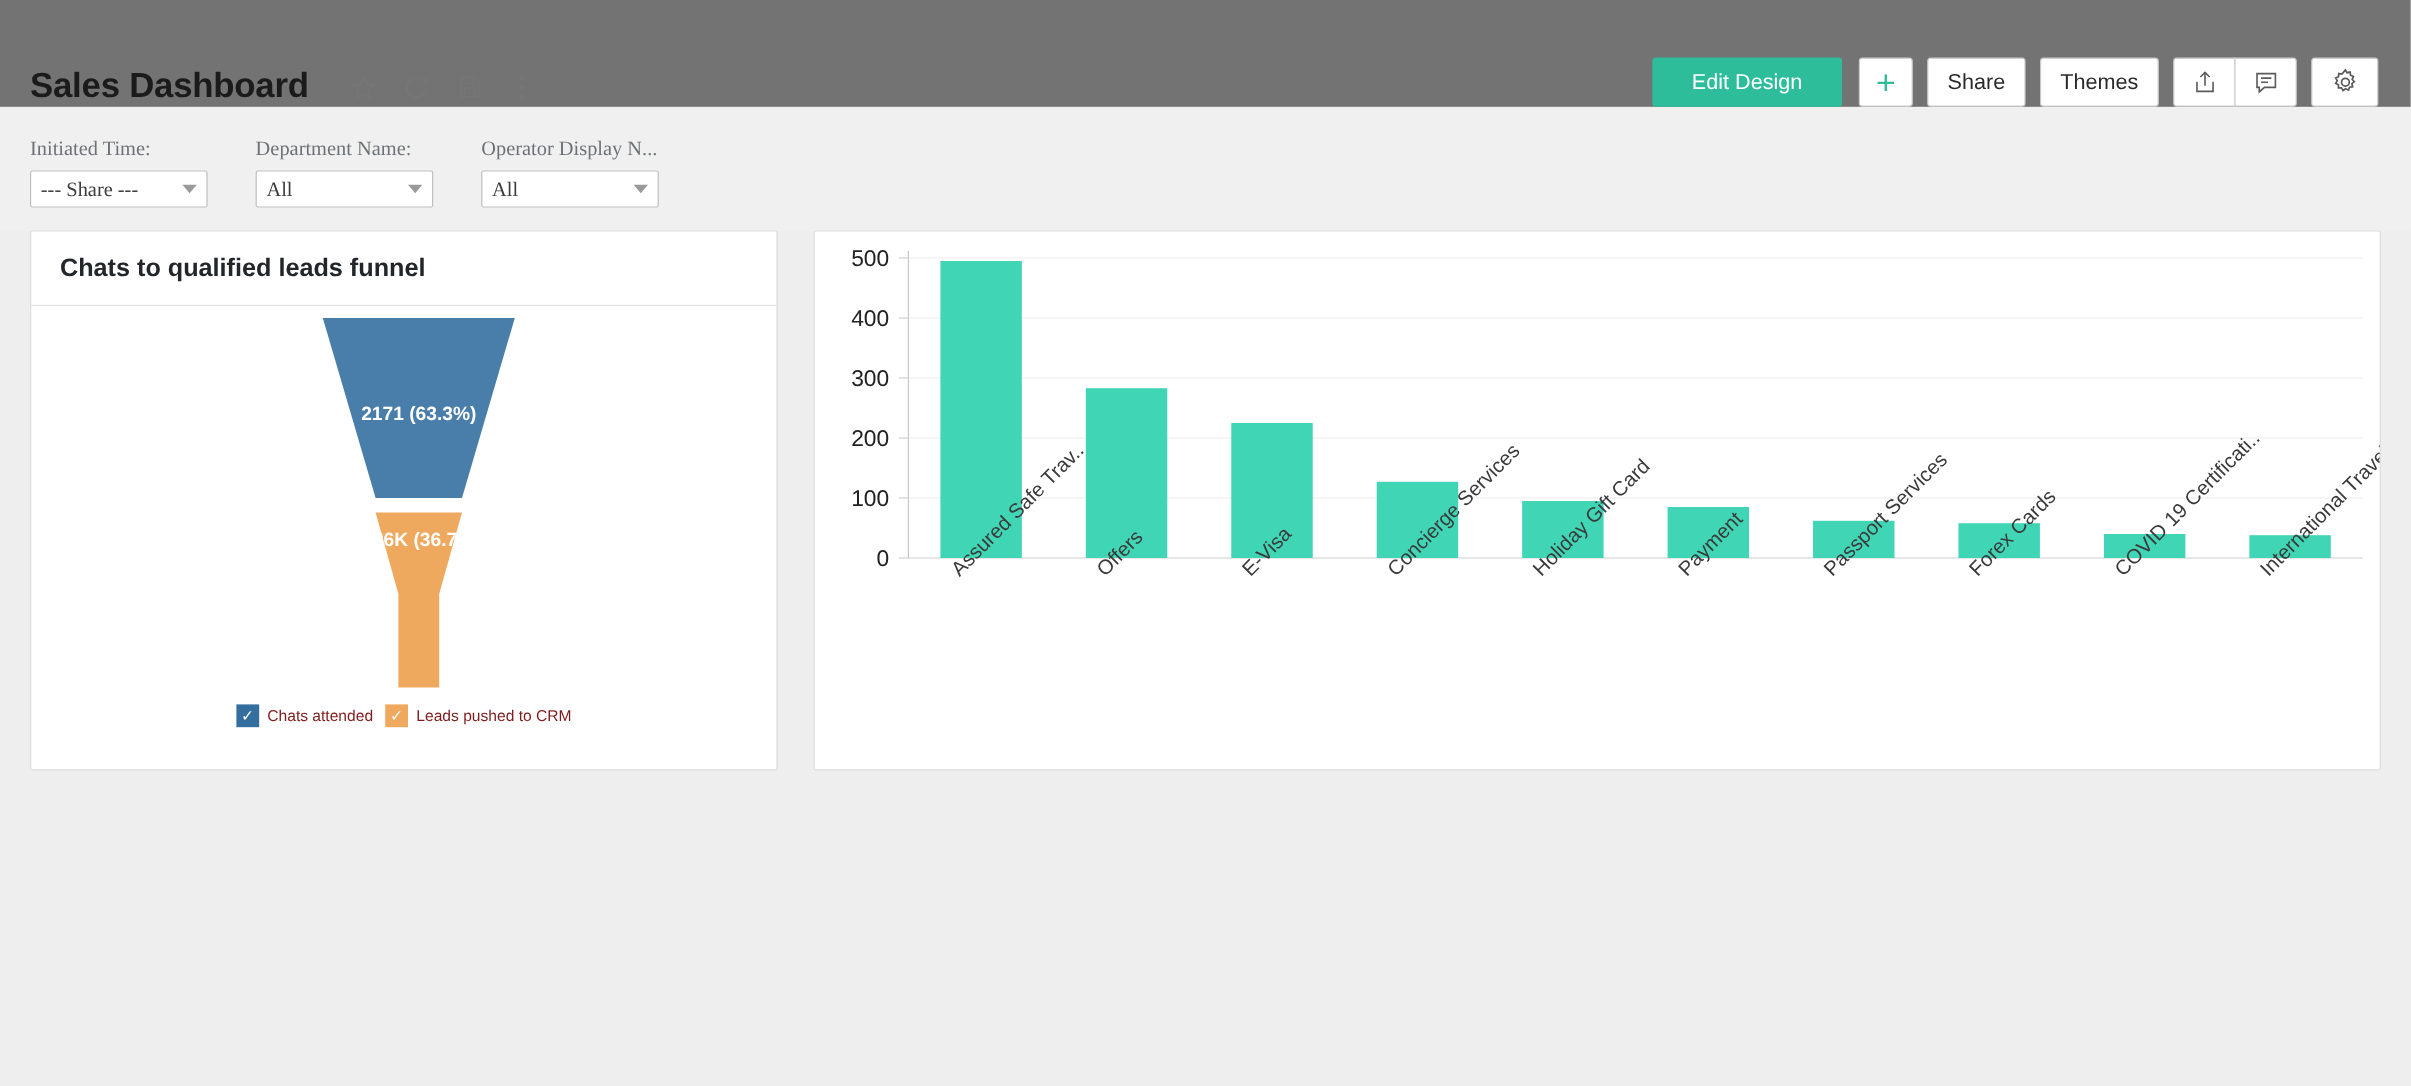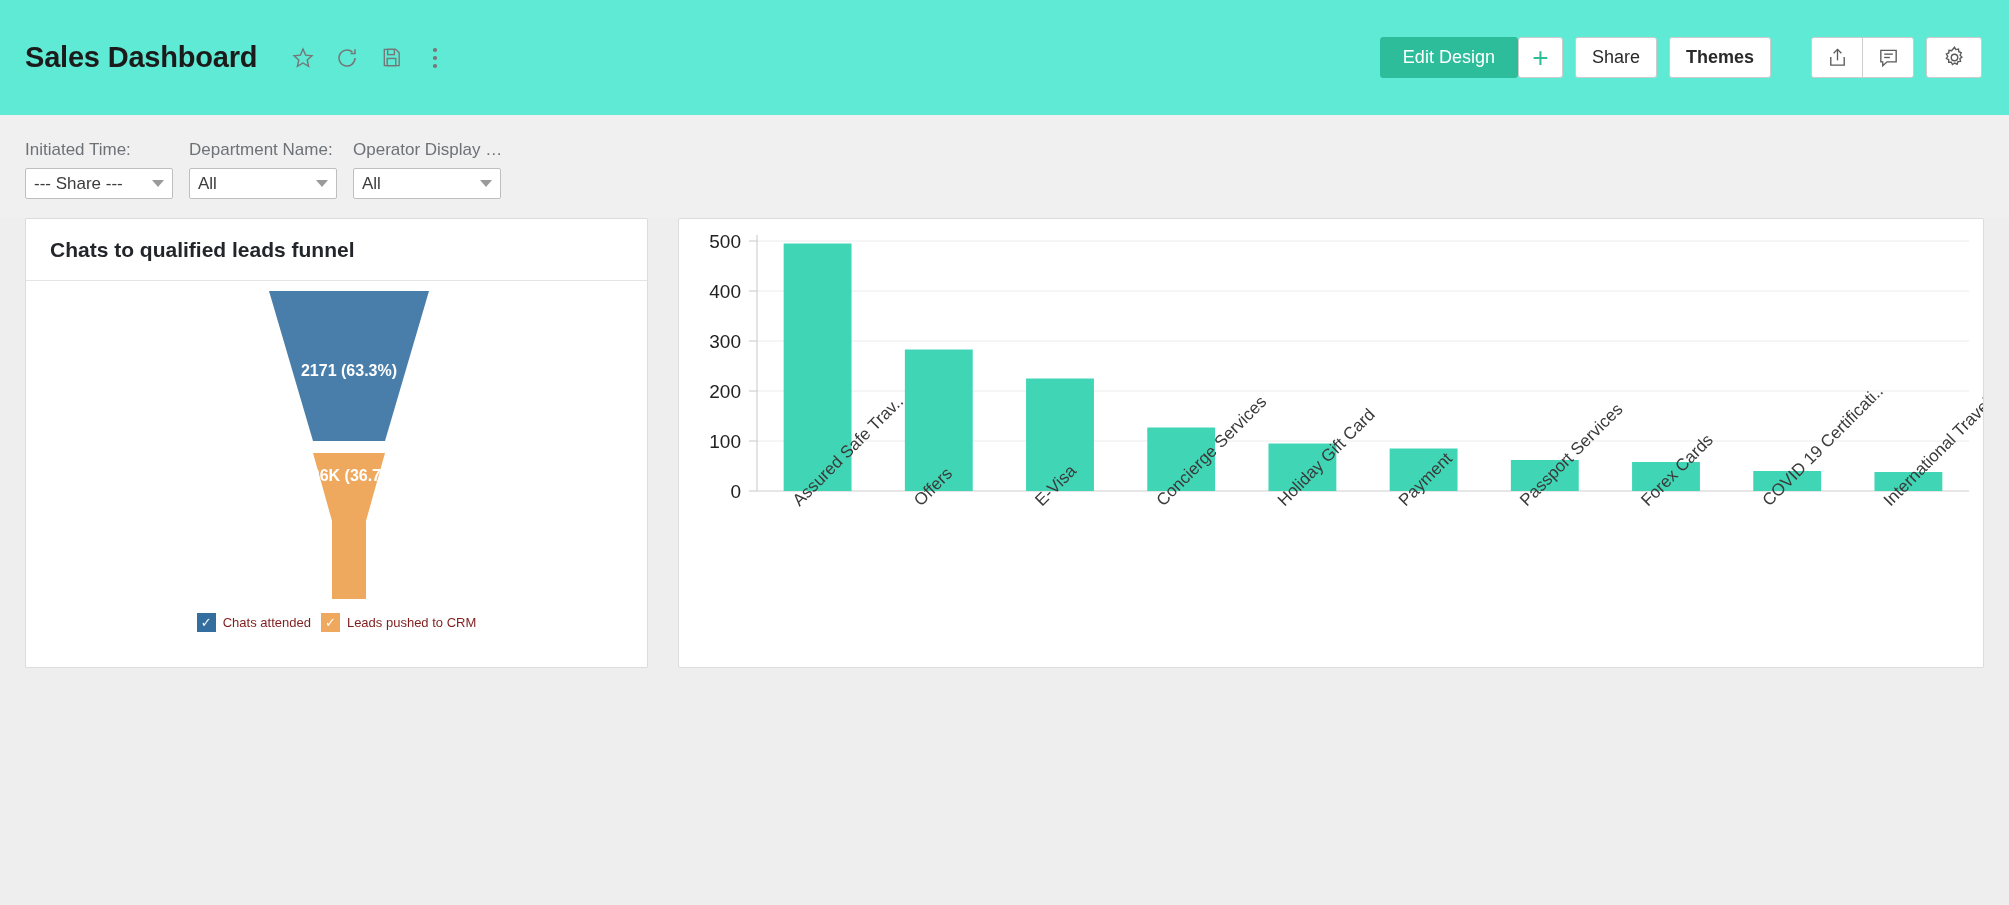--- a/index.html
+++ b/index.html
@@ -13,10 +13,10 @@
 
   
   .header {
-    height: 115px;
-    background: #5eead4;
-    display: flex;
-    align-items: center;
+    height: 89px;
+    background: #737373;
+    display: flex;
+    align-items: flex-end;
     padding: 0 27px 0 25px;
     position: relative;
   }

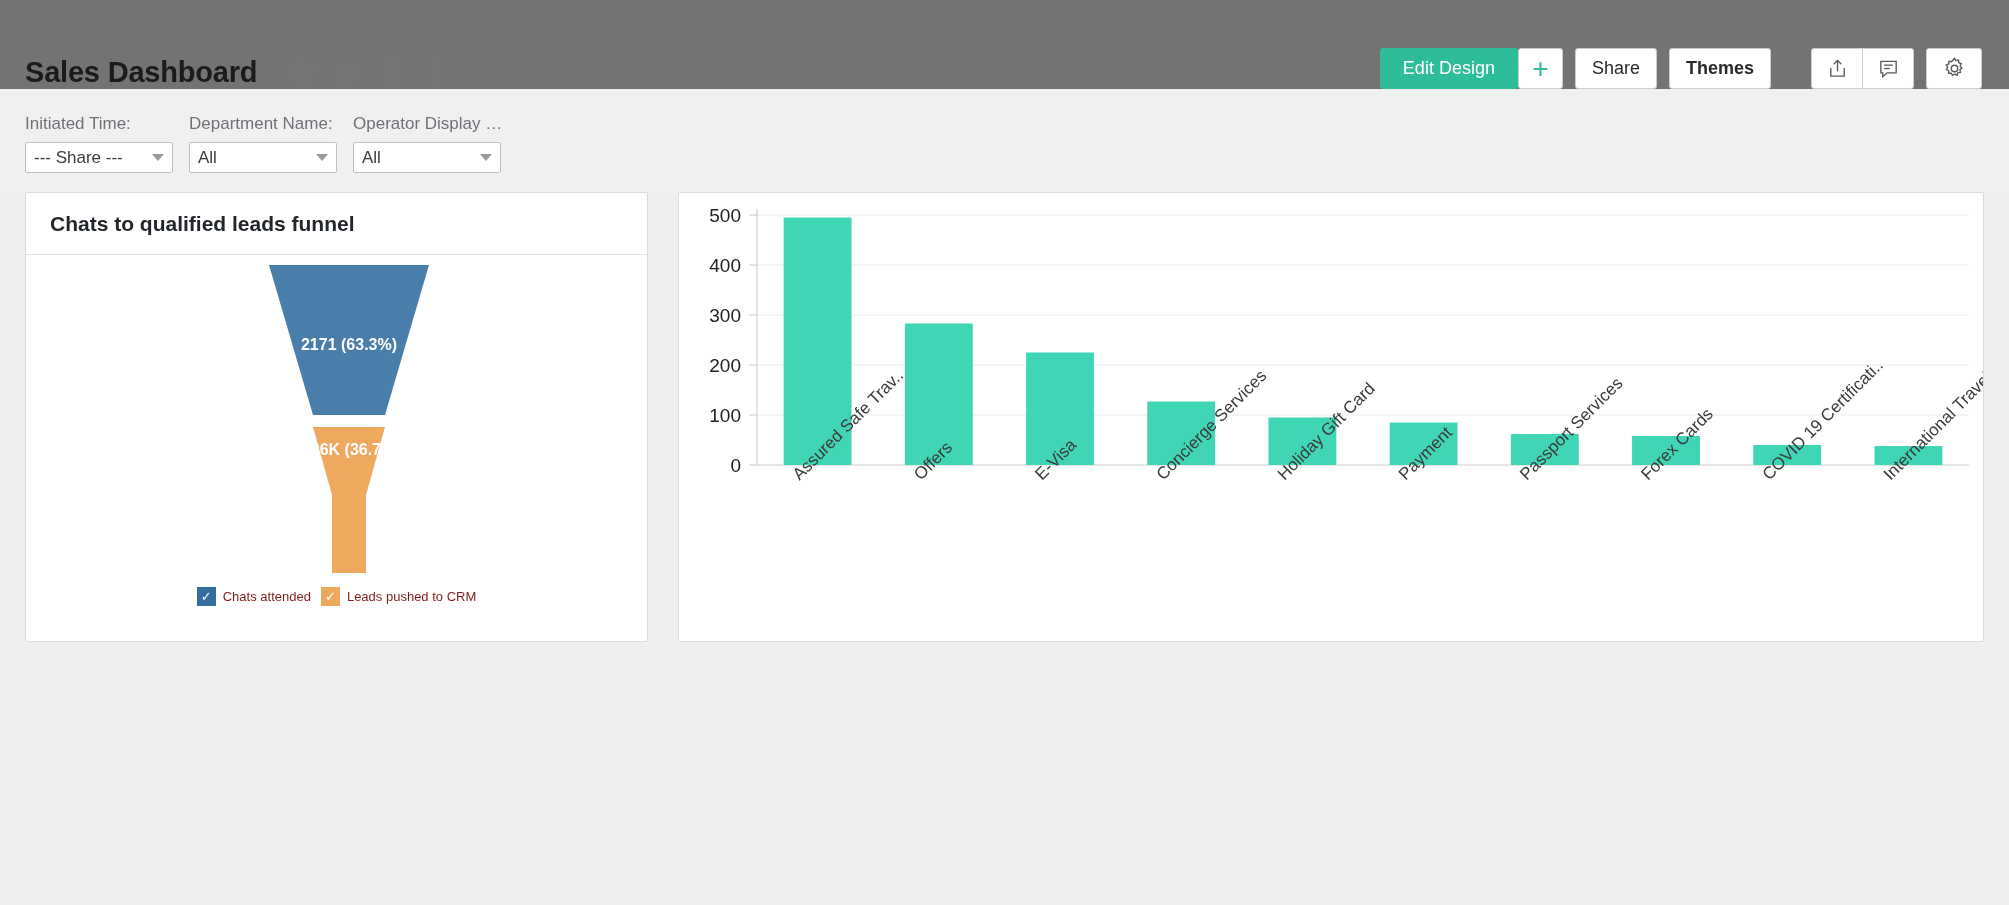--- a/index.html
+++ b/index.html
@@ -59,8 +59,8 @@
     background: #2EBD9B;
     border-color: #2EBD9B;
     color: #ffffff;
-    padding: 0 22px;
-    margin-right: 0;
+    padding: 0 32px;
+    margin-right: 14px;
   }
   .btn-plus {
     width: 45px; padding: 0;

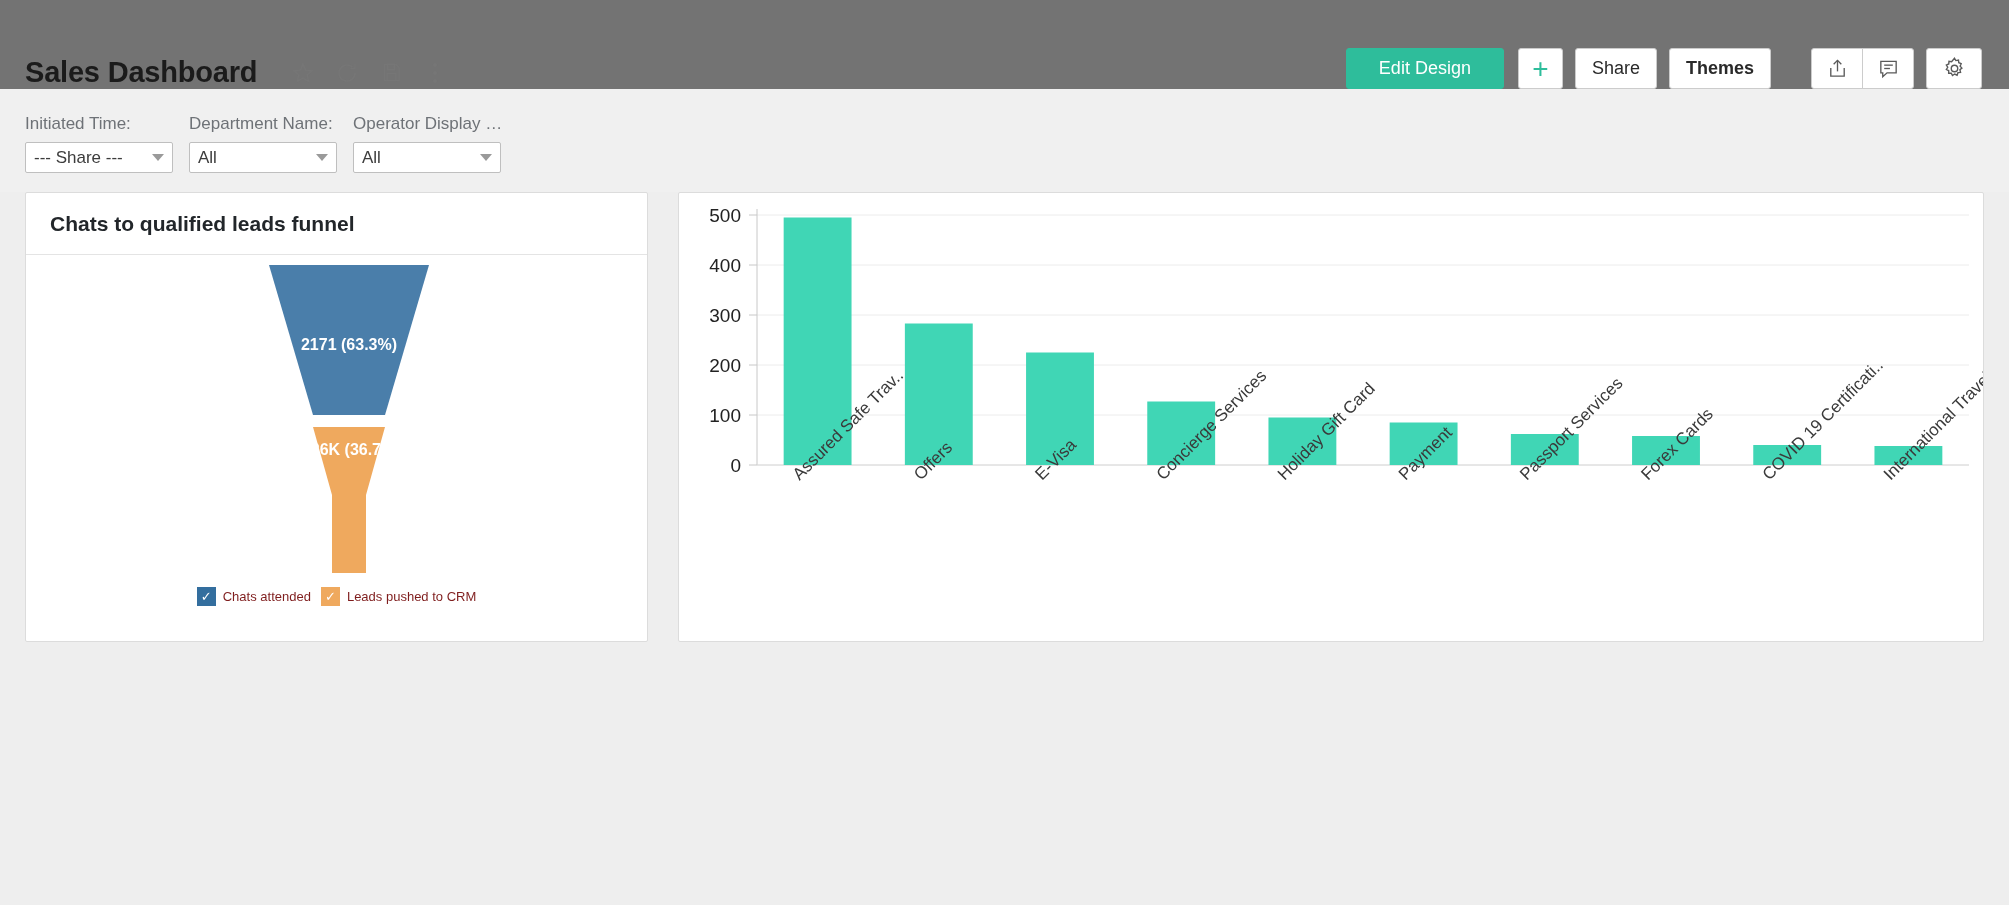--- a/index.html
+++ b/index.html
@@ -71,7 +71,7 @@
     line-height: 1;
   }
   .btn-share { margin-right: 12px; }
-  .btn-themes { margin-right: 40px; font-weight: bold; }
+  .btn-themes { margin-right: 12px; }
   .btn-icon {
     width: 52px; padding: 0;
     color: #5a5a5a;

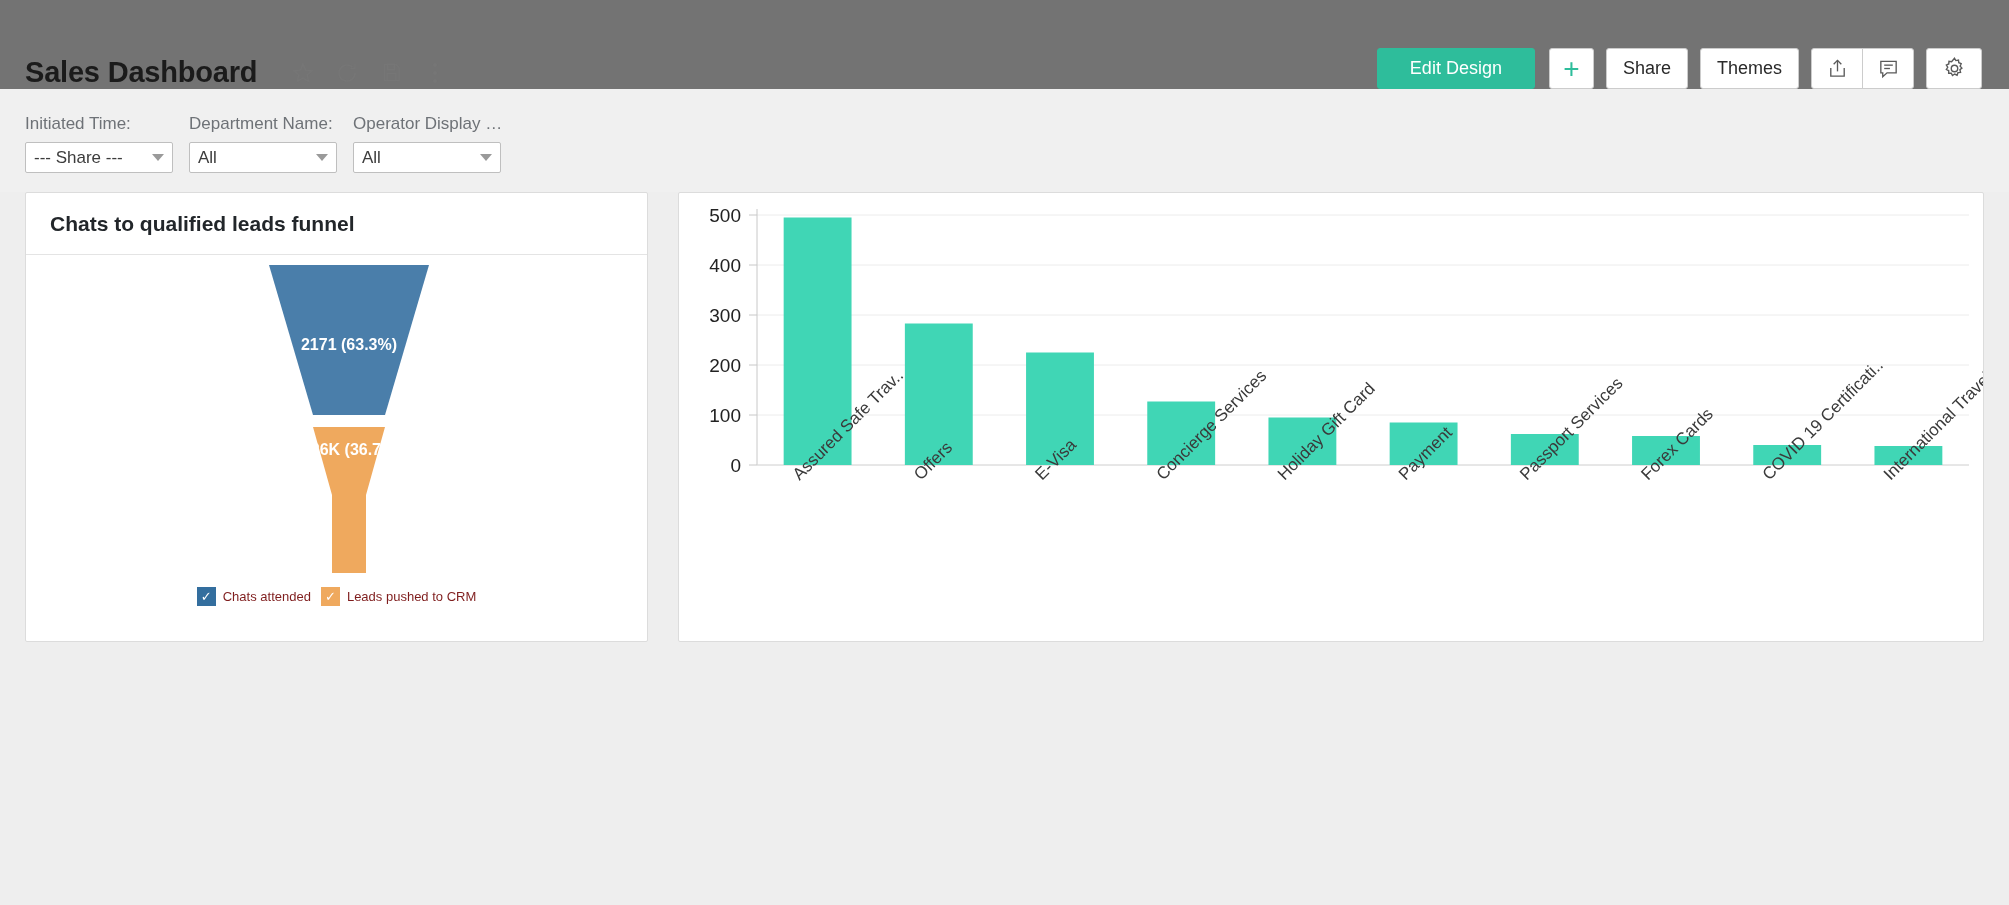--- a/index.html
+++ b/index.html
@@ -88,7 +88,8 @@
     background: #f0f0f0;
     padding: 25px 25px 0 25px;
     display: flex;
-    gap: 16px;
+    gap: 40px;
+    font-family: Liberation Serif, serif;
   }
   .filter-group { display: flex; flex-direction: column; }
   .filter-label {

